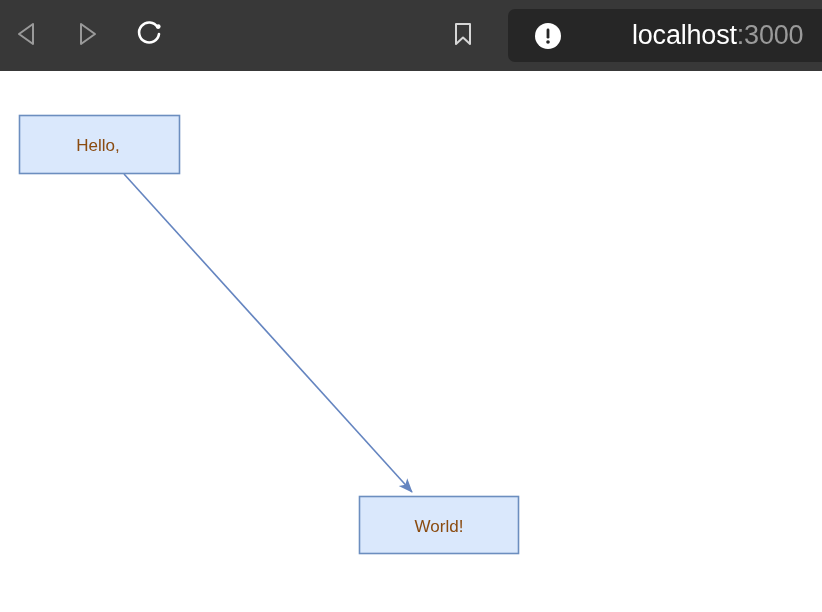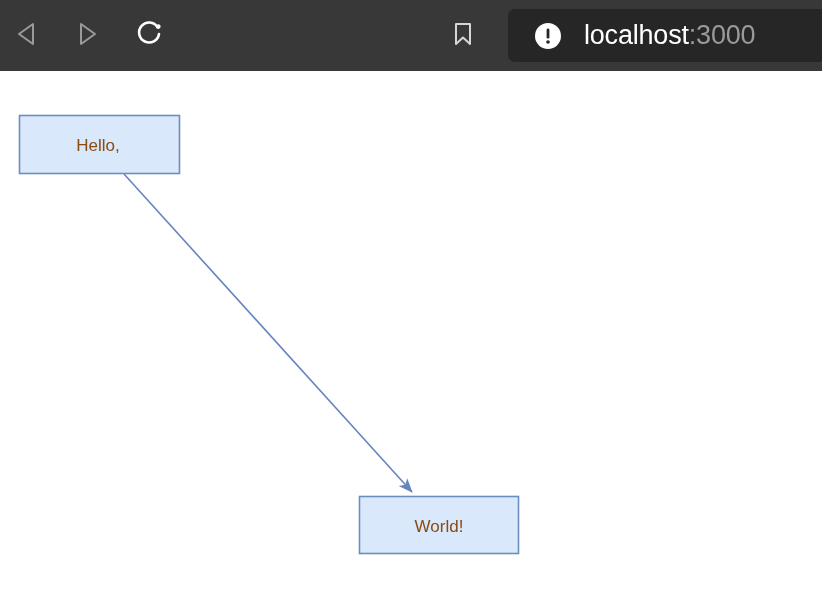--- a/index.html
+++ b/index.html
@@ -62,6 +62,7 @@
     align-items: center;
     box-sizing: border-box;
     padding-left: 26px;
+    gap: 48px;
   }
   #url-bar .site-info-icon {
     width: 28px;

